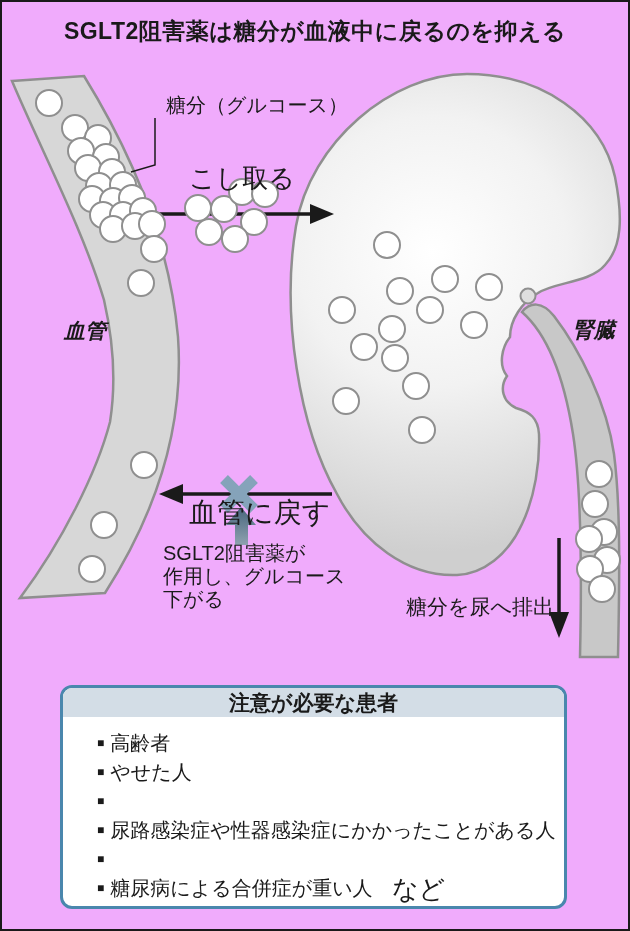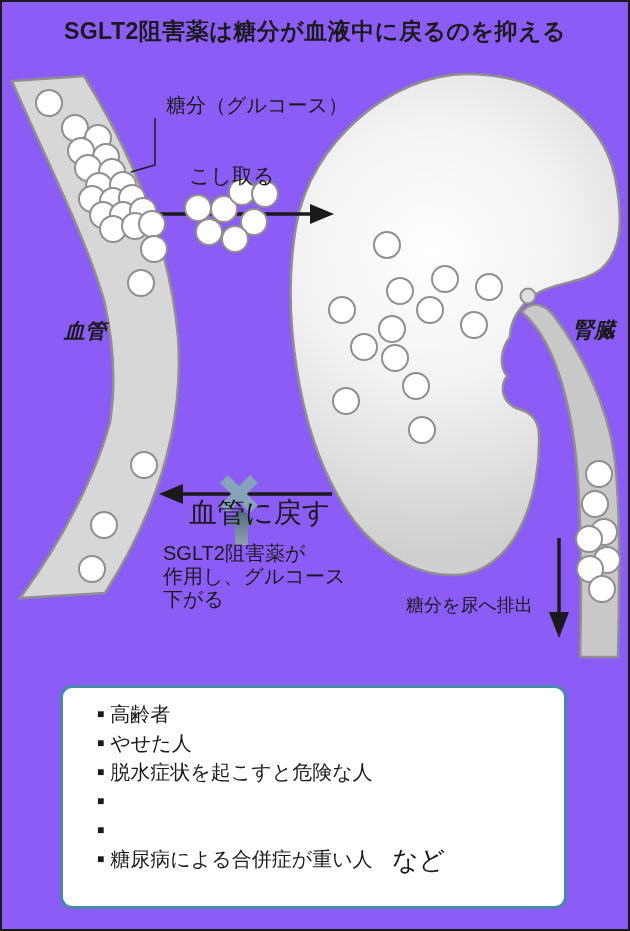--- a/index.html
+++ b/index.html
@@ -6,7 +6,7 @@
   #frame{
     position:relative;
     width:630px;height:931px;
-    background:#8b5cf6;
+    background:#f0abfc;
     border:2px solid #1a1a1a;
     box-sizing:border-box;
     margin:0 auto;

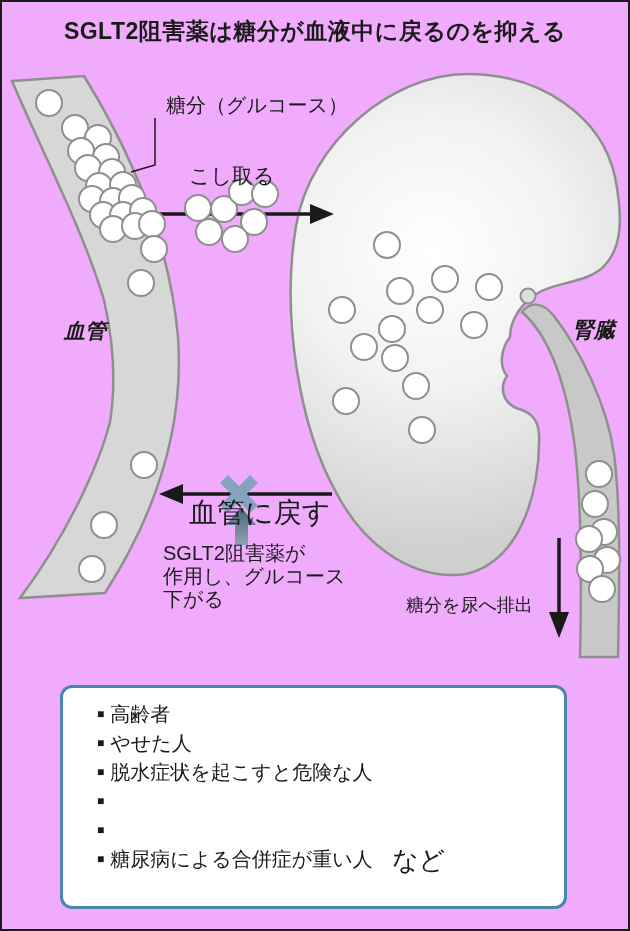--- a/index.html
+++ b/index.html
@@ -22,7 +22,7 @@
     text-align:center;font-size:23px;font-weight:bold;letter-spacing:0.5px;
   }
   #glucose-label{left:123px;top:92px;font-size:20px;margin-left:41px;}
-  #filter-label{left:187px;top:162px;font-size:21px;text-align:right;}
+  #filter-label{left:187px;top:162px;font-size:26px;text-align:right;}
   #vessel-label{left:62px;top:317px;font-size:21px;}
   #kidney-label{left:571px;top:316px;font-size:21px;}
   #return-label{left:187px;top:449px;font-size:28px;margin-top:46px;}

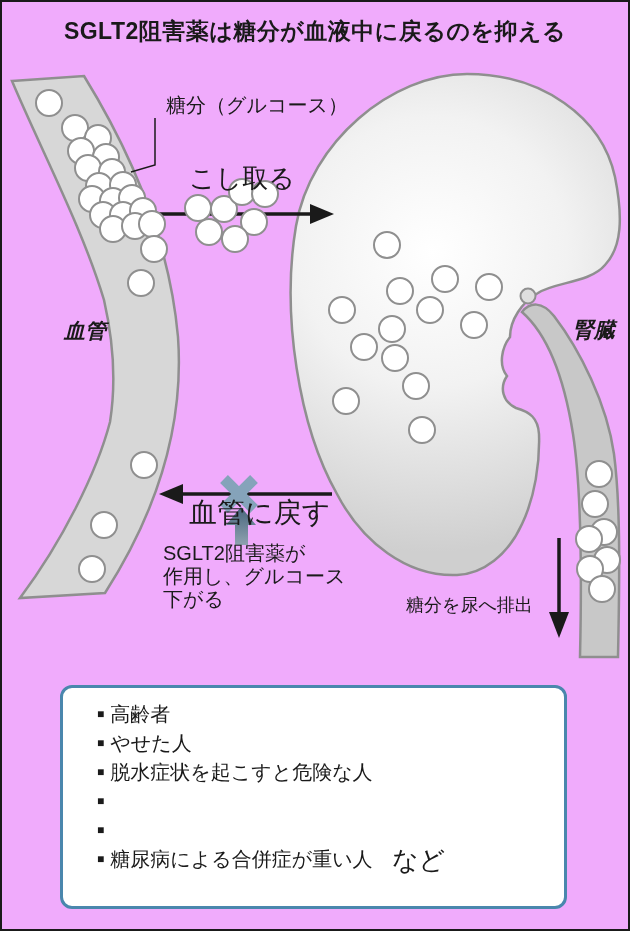--- a/index.html
+++ b/index.html
@@ -27,7 +27,7 @@
   #kidney-label{left:571px;top:316px;font-size:21px;}
   #return-label{left:187px;top:449px;font-size:28px;margin-top:46px;}
   #drug-note{left:161px;top:540px;font-size:20px;line-height:23px;white-space:pre-line;}
-  #excrete-label{left:404px;top:593px;font-size:18px;}
+  #excrete-label{left:404px;top:593px;font-size:21px;}
   #caution-box{
     position:absolute;left:58px;top:683px;width:507px;height:224px;
     border:3px solid #4a87ad;border-radius:12px;background:#ffffff;

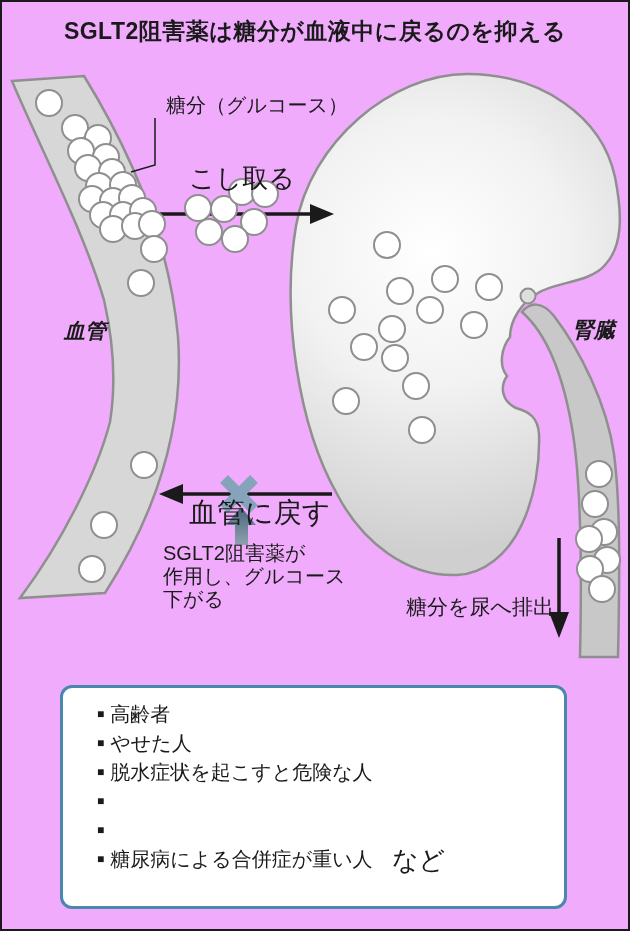--- a/index.html
+++ b/index.html
@@ -188,6 +188,7 @@
   <div class="lbl" id="excrete-label">糖分を尿へ排出</div>
 
   <div id="caution-box">
+    <div id="caution-header">注意が必要な患者</div>
     <div id="caution-body">
       <div class="item">
           <span class="bullet">■</span>

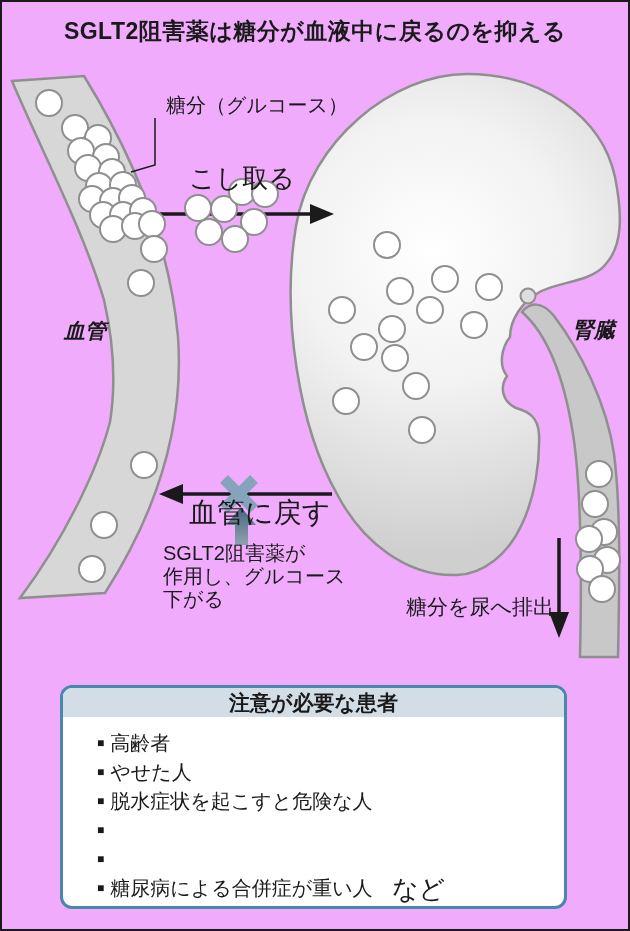--- a/index.html
+++ b/index.html
@@ -200,7 +200,6 @@
         </div>
         <div class="item">
           <span class="bullet">■</span>
-          <span>脱水症状を起こすと危険な人</span>
         </div>
         <div class="item">
           <span class="bullet">■</span>

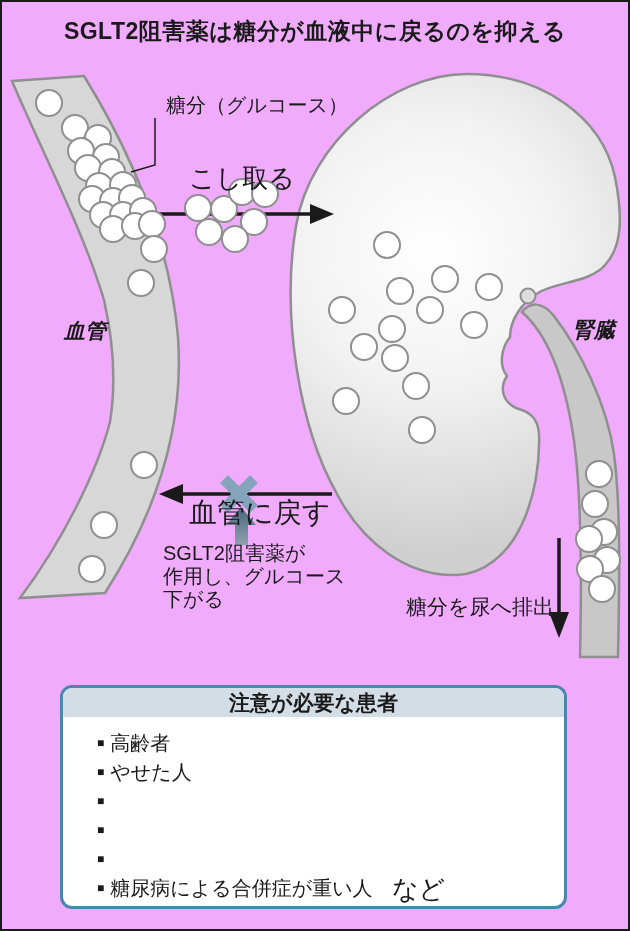--- a/index.html
+++ b/index.html
@@ -203,6 +203,7 @@
         </div>
         <div class="item">
           <span class="bullet">■</span>
+          <span>尿路感染症や性器感染症にかかったことがある人</span>
         </div>
         <div class="item">
           <span class="bullet">■</span>

